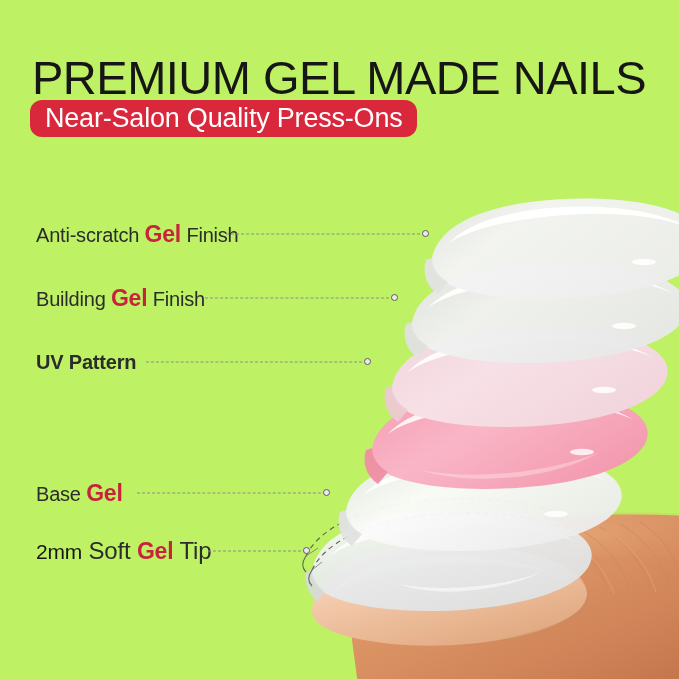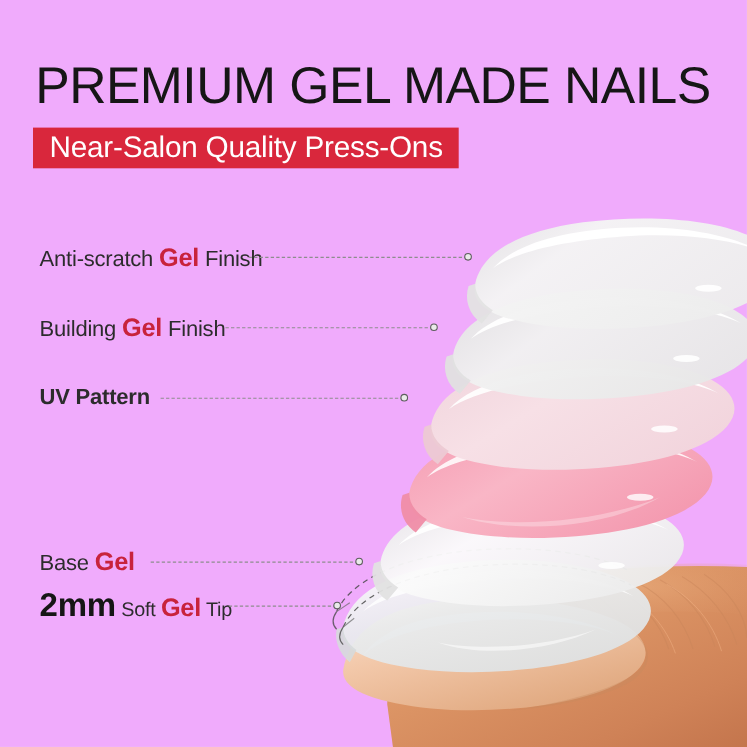--- a/index.html
+++ b/index.html
@@ -17,7 +17,7 @@
     position: relative;
     width: 679px;
     height: 679px;
-    background: #f0abfc;
+    background: #bef264;
     overflow: hidden;
   }
 

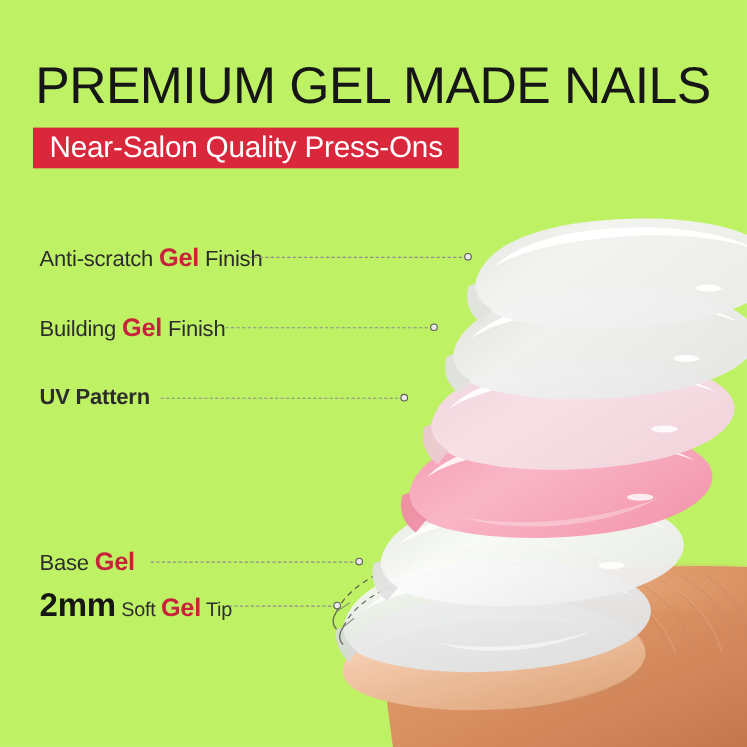--- a/index.html
+++ b/index.html
@@ -36,10 +36,10 @@
   #subbadge {
     position: absolute;
     left: 30px;
-    top: 116px;
+    top: 100px;
     height: 37px;
     padding: 0 14px 0 15px;
-    border-radius: 0;
+    border-radius: 12px;
     background: #d9273c;
     color: #ffffff;
     font-size: 27px;

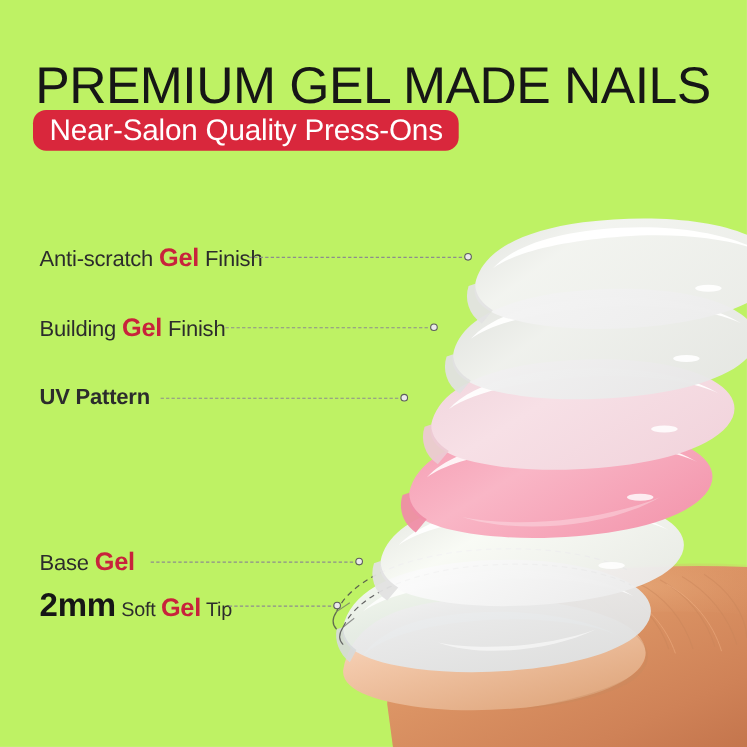--- a/index.html
+++ b/index.html
@@ -276,7 +276,7 @@
   </div>
 
 
-  <div class="row" style="top:496px;width:679px;">
+  <div class="row" style="top:478px;width:679px;">
     <div class="label">
       <span>Base </span><span class="hl">Gel</span>
     </div>

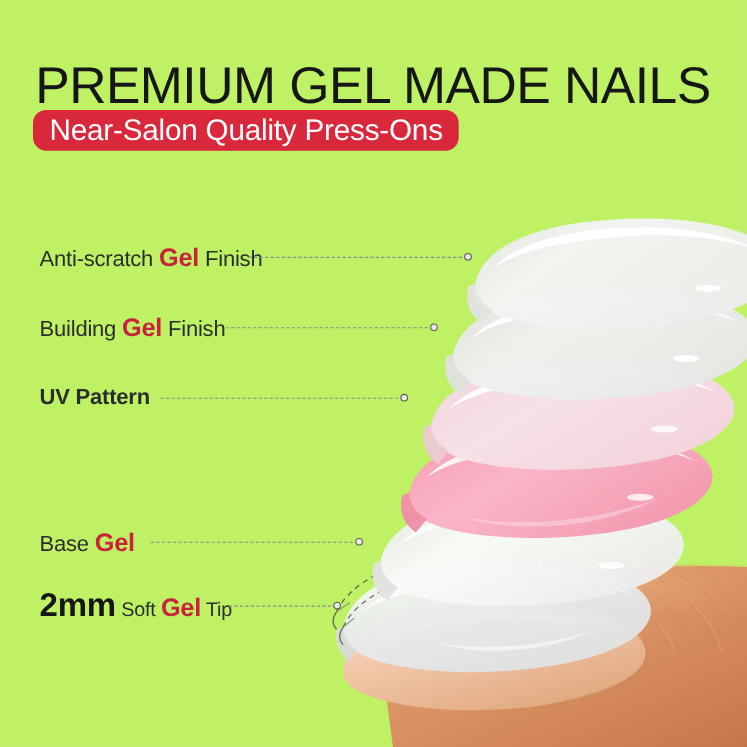--- a/index.html
+++ b/index.html
@@ -86,8 +86,8 @@
   }
   .label .strong {
     color: #161616;
-    font-weight: 700;
-    font-size: 30px;
+    font-weight: 400;
+    font-size: 21px;
     text-align: right;
   }
   .label .sm {

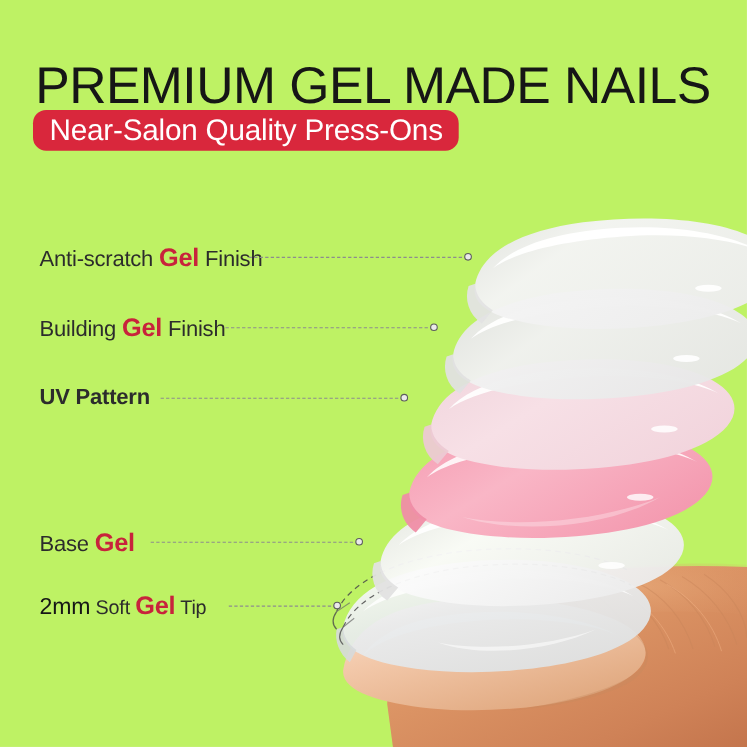--- a/index.html
+++ b/index.html
@@ -91,7 +91,7 @@
     text-align: right;
   }
   .label .sm {
-    font-size: 18px;
+    font-size: 24px;
   }
 
   .leader {

